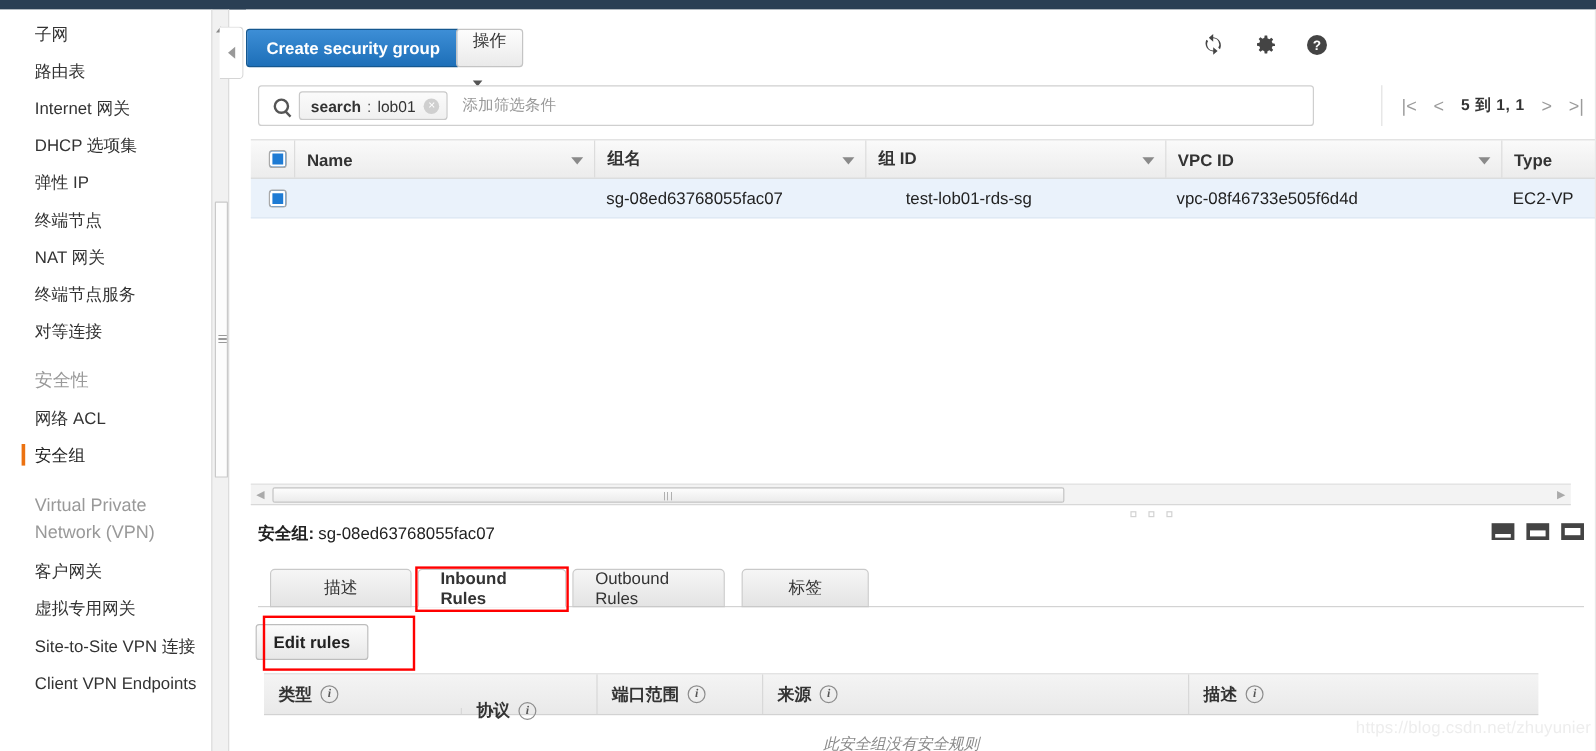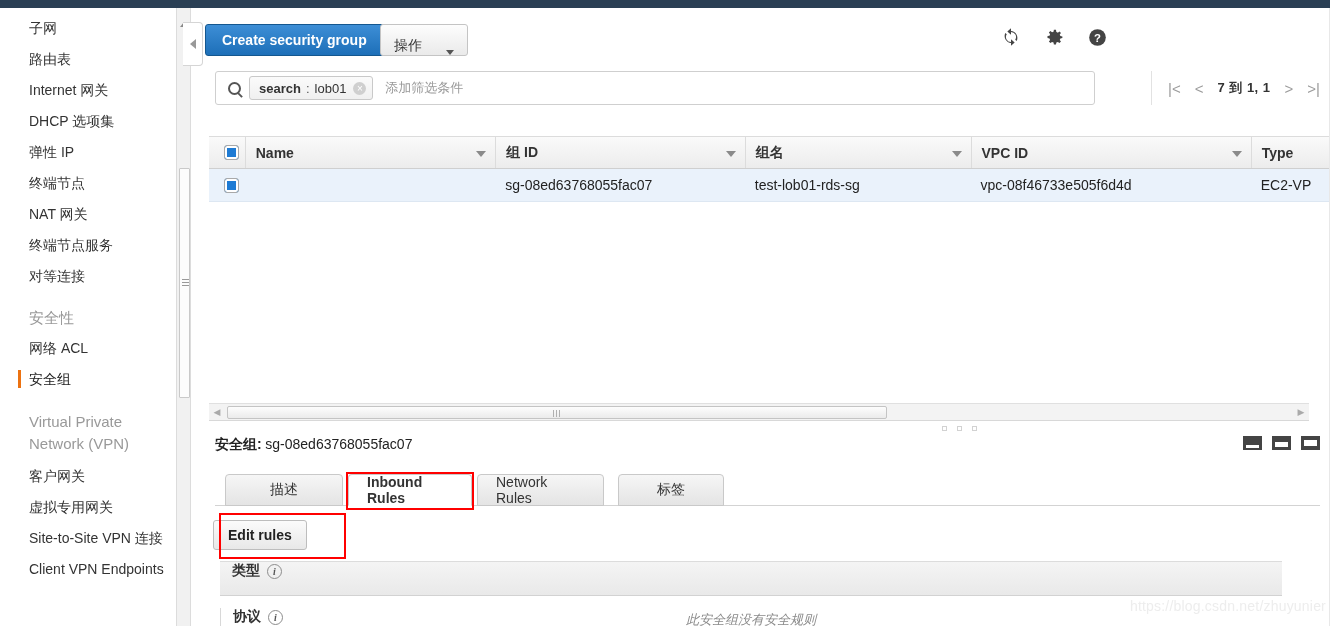--- a/index.html
+++ b/index.html
@@ -102,7 +102,7 @@
     background: linear-gradient(to bottom, #fdfdfd, #eaeaea);
     border: 1px solid #c4c4c4; border-radius: 3px;
     color: #333; font-size: 14px;
-    display: flex; align-items: flex-end; gap: 24px; cursor: pointer;
+    display: flex; align-items: flex-start; gap: 24px; cursor: pointer; flex-direction: column;
   }
   .caret-down {
     width: 0; height: 0;

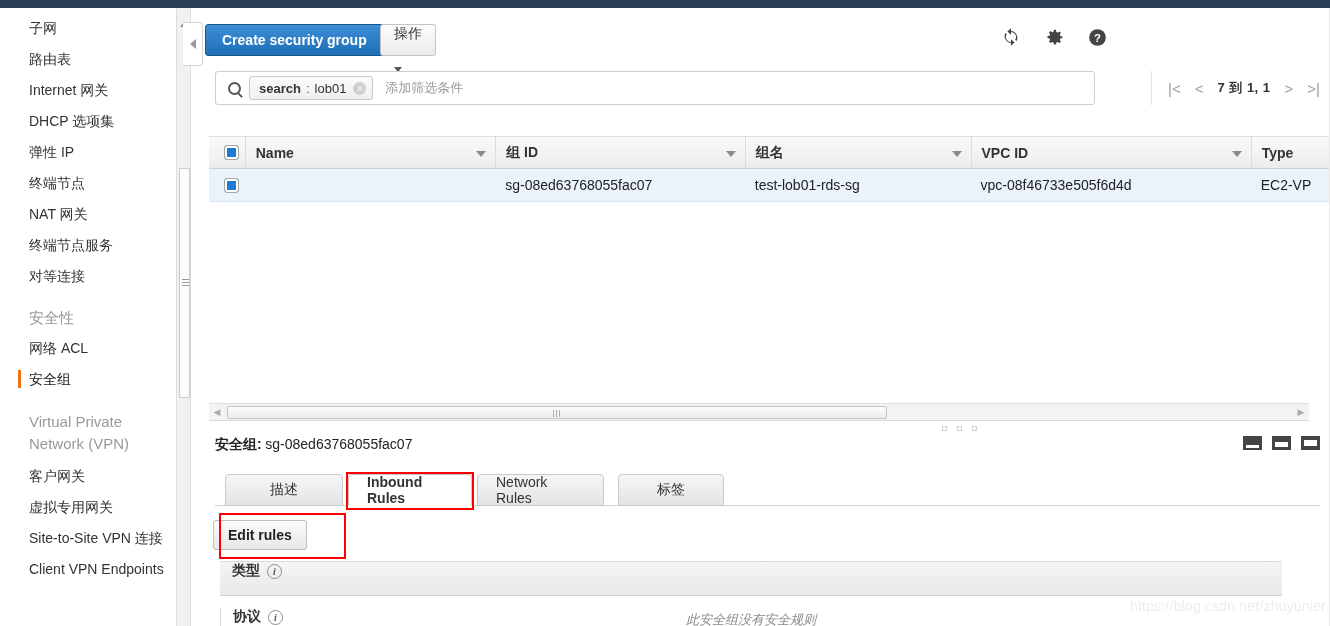--- a/index.html
+++ b/index.html
@@ -366,7 +366,7 @@
       <div class="pager">
         <span class="pg">|&lt;</span>
         <span class="pg">&lt;</span>
-        <span class="cnt">7 到 1, 1</span>
+        <span class="cnt">5 到 1, 1</span>
         <span class="pg">&gt;</span>
         <span class="pg">&gt;|</span>
       </div>

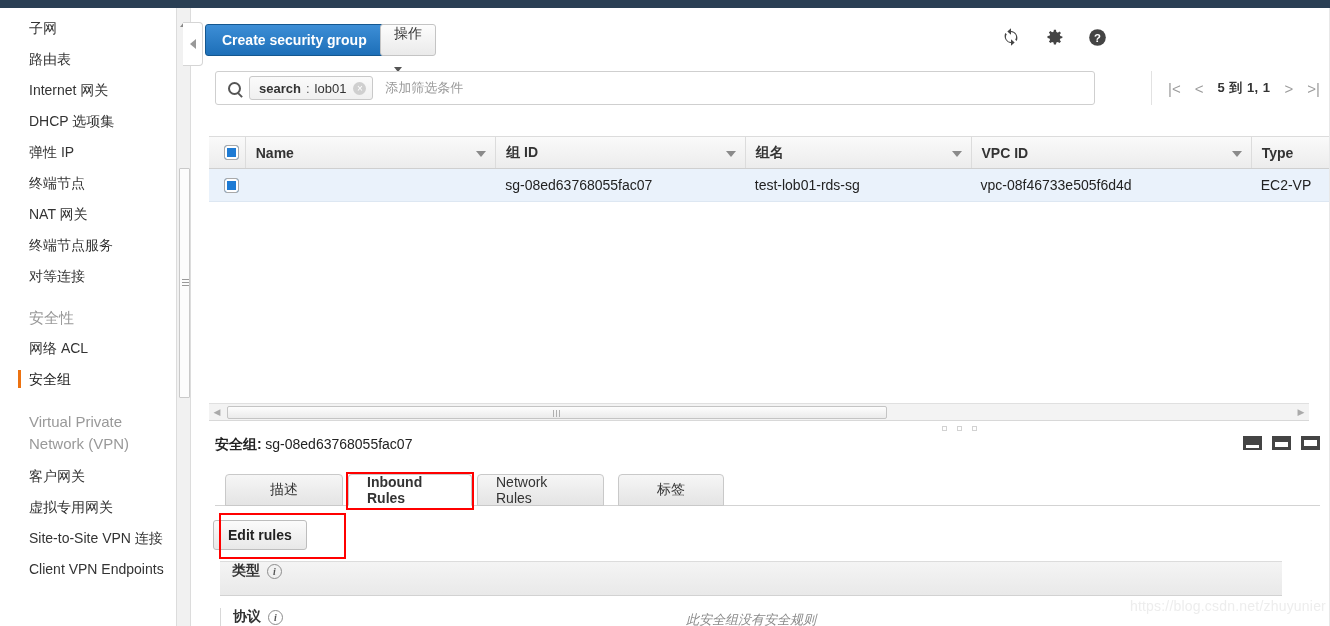--- a/index.html
+++ b/index.html
@@ -156,7 +156,7 @@
   .pager .cnt { font-weight: bold; letter-spacing: .5px; }
 
   
-  .table { position: absolute; top: 108px; left: 4px; width: 1121px; margin-top: 20px; }
+  .table { position: absolute; top: 108px; left: 4px; width: 1121px; }
   .thead {
     display: flex; height: 33px; align-items: stretch;
     background: linear-gradient(to bottom, #fafafa, #ececec);

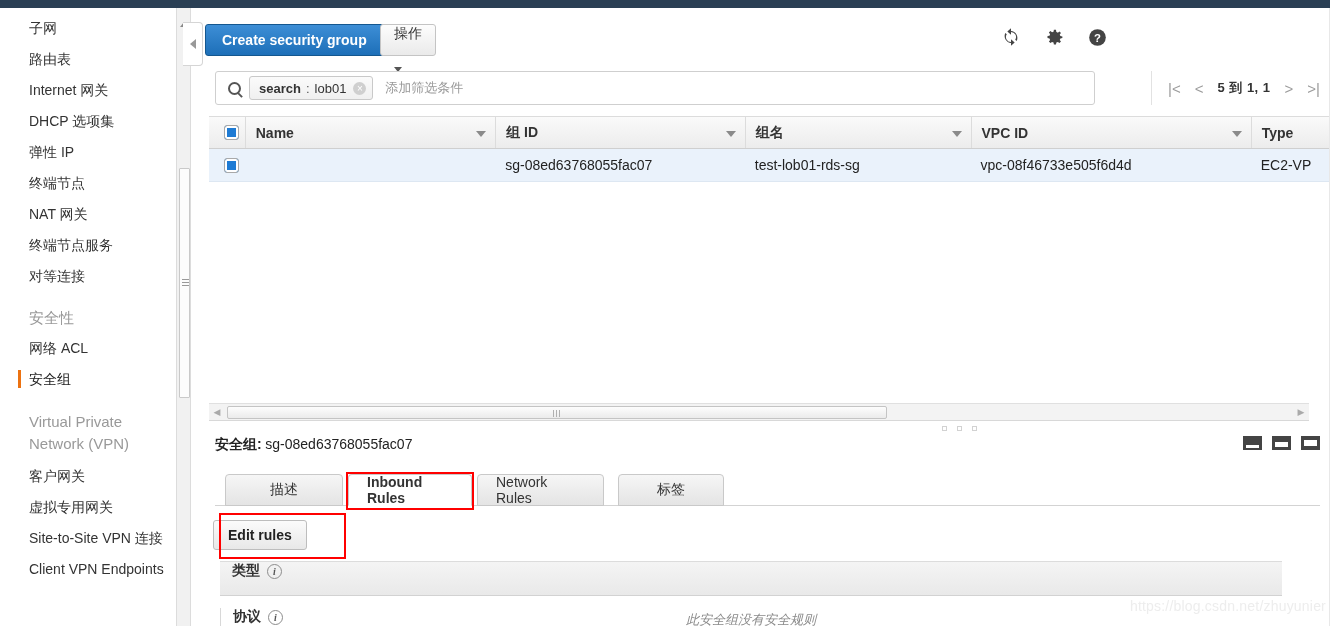--- a/index.html
+++ b/index.html
@@ -381,12 +381,12 @@
           <span>Name</span>
           <span class="sortc"></span>
         </div>
+        <div class="th c-gname">
+          <span>组名</span>
+          <span class="sortc"></span>
+        </div>
         <div class="th c-gid">
           <span>组 ID</span>
-          <span class="sortc"></span>
-        </div>
-        <div class="th c-gname">
-          <span>组名</span>
           <span class="sortc"></span>
         </div>
         <div class="th c-vpc">

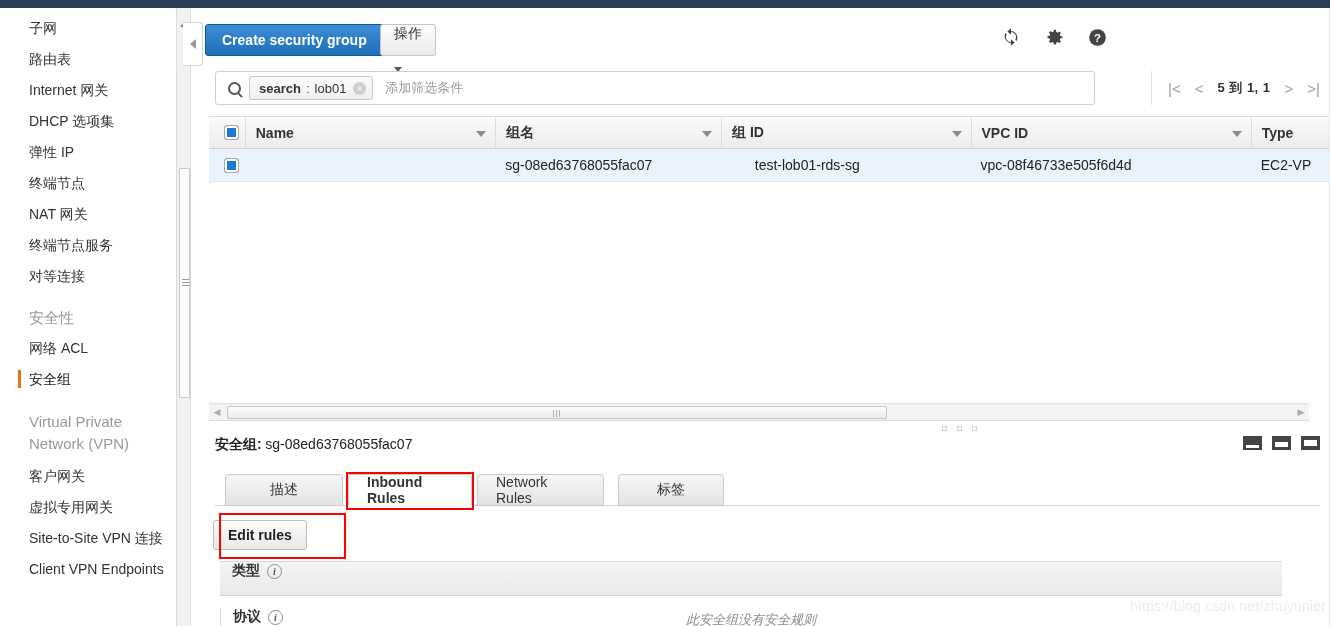--- a/index.html
+++ b/index.html
@@ -435,7 +435,7 @@
     <div class="tabs">
       <div class="tab" style="left:10px;width:118px;">描述</div>
       <div class="tab active" style="left:133px;width:124px;">Inbound Rules</div>
-      <div class="tab" style="left:262px;width:127px;">Network Rules</div>
+      <div class="tab" style="left:262px;width:127px;">Outbound Rules</div>
       <div class="tab" style="left:403px;width:106px;">标签</div>
     </div>
 

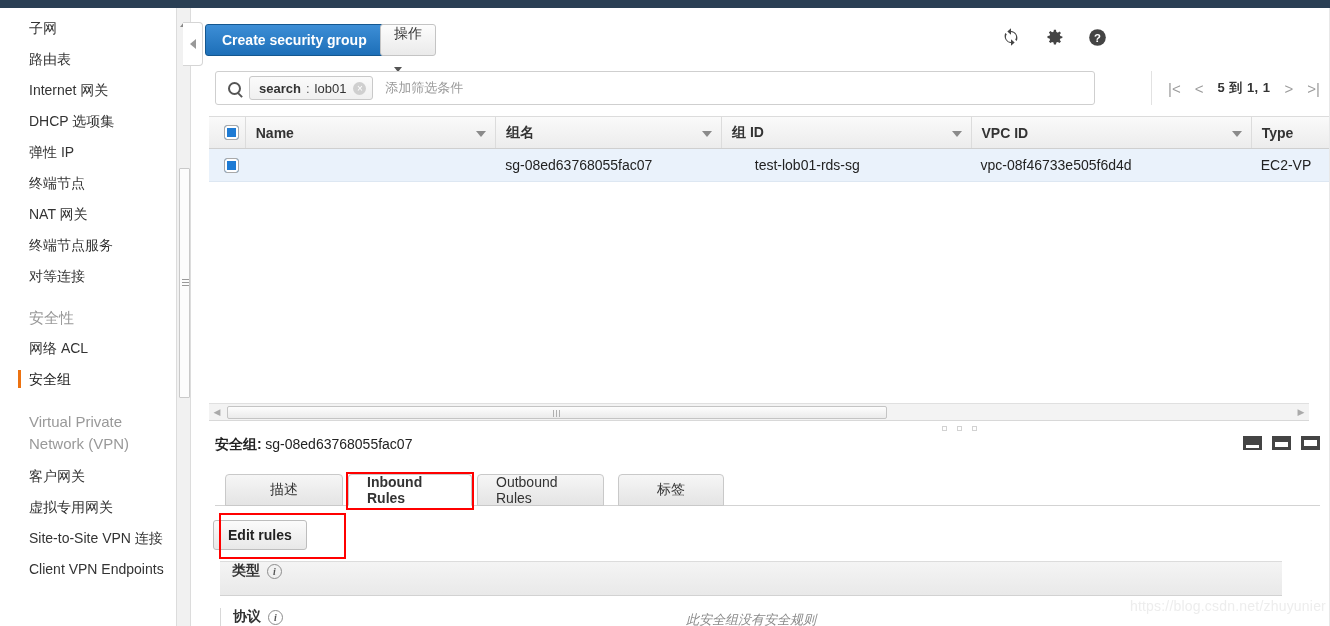--- a/index.html
+++ b/index.html
@@ -444,7 +444,7 @@
 
     <div class="btn-edit" style="left:8px;">Edit rules</div>
 
-    <div class="rules-head" style="left:15px;width:1062px;flex-direction:column;">
+    <div class="rules-head" style="left:15px;width:1062px;">
       <div class="rh" style="width:164px;">
         <span>类型</span>
         <span class="info">i</span>

